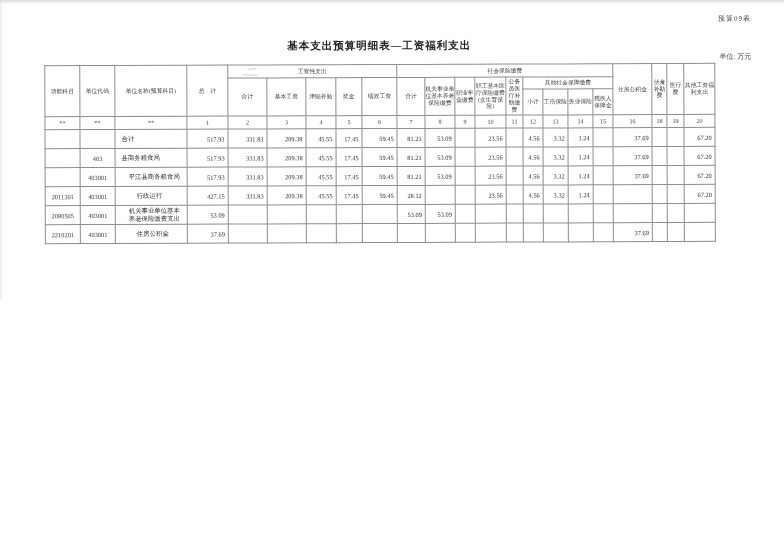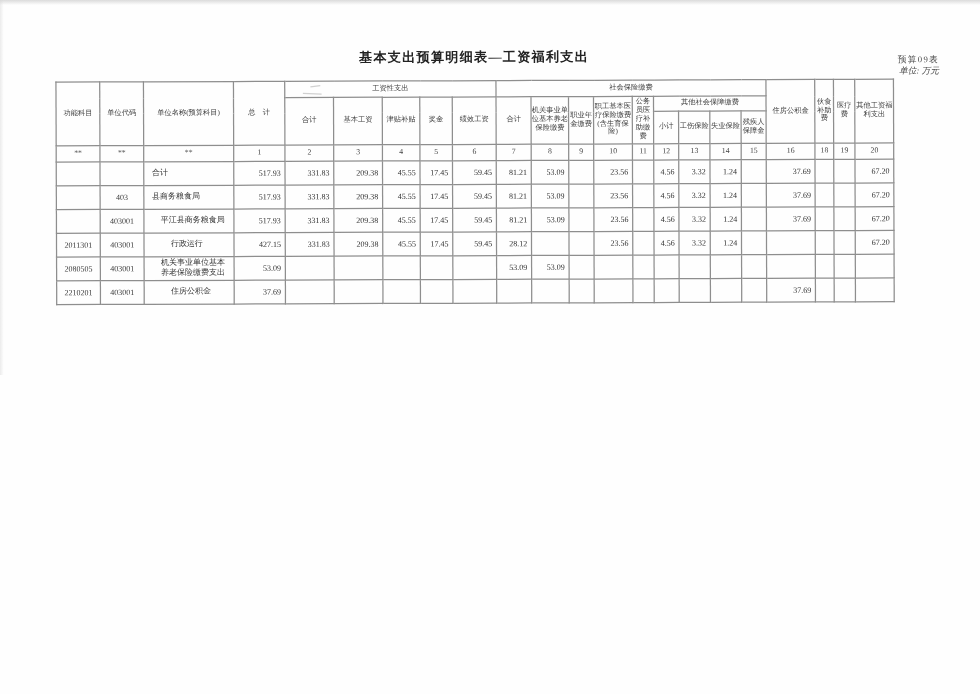--- a/index.html
+++ b/index.html
@@ -16,7 +16,7 @@
     background:linear-gradient(90deg,#d9d9d9,rgba(255,255,255,0));opacity:.5;}
   .sheet{position:absolute;top:0;left:0;width:784px;height:555px;transform:rotate(-0.2deg);}
 
-  .corner-label{position:absolute;top:44px;right:32px;font-size:7px;color:#4a4a4a;letter-spacing:1px;}
+  .corner-label{position:absolute;top:15px;right:32px;font-size:7px;color:#4a4a4a;letter-spacing:1px;}
   .page-title{position:absolute;top:39px;left:0;width:760px;text-align:center;
     font-size:10.5px;font-weight:bold;letter-spacing:1px;color:#222;}
   .unit-note{position:absolute;top:53px;right:32px;font-size:7px;color:#4a4a4a;font-style:italic;}

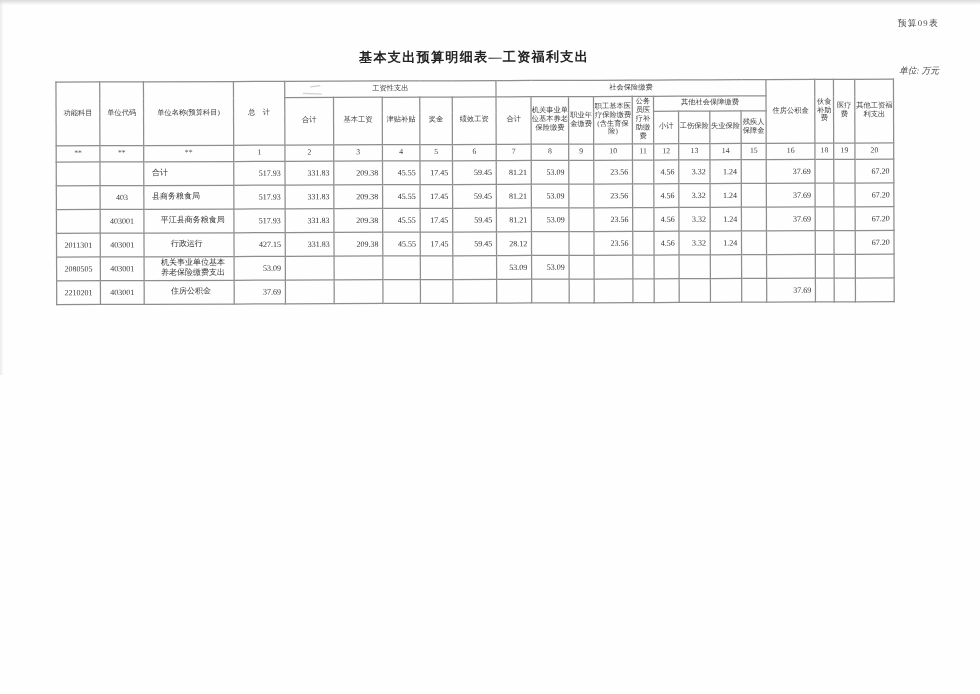--- a/index.html
+++ b/index.html
@@ -19,7 +19,7 @@
   .corner-label{position:absolute;top:15px;right:32px;font-size:7px;color:#4a4a4a;letter-spacing:1px;}
   .page-title{position:absolute;top:39px;left:0;width:760px;text-align:center;
     font-size:10.5px;font-weight:bold;letter-spacing:1px;color:#222;}
-  .unit-note{position:absolute;top:53px;right:32px;font-size:7px;color:#4a4a4a;font-style:italic;}
+  .unit-note{position:absolute;top:53px;right:32px;font-size:7px;color:#4a4a4a;}
 
   table.budget{
     position:absolute;top:64px;left:45px;

